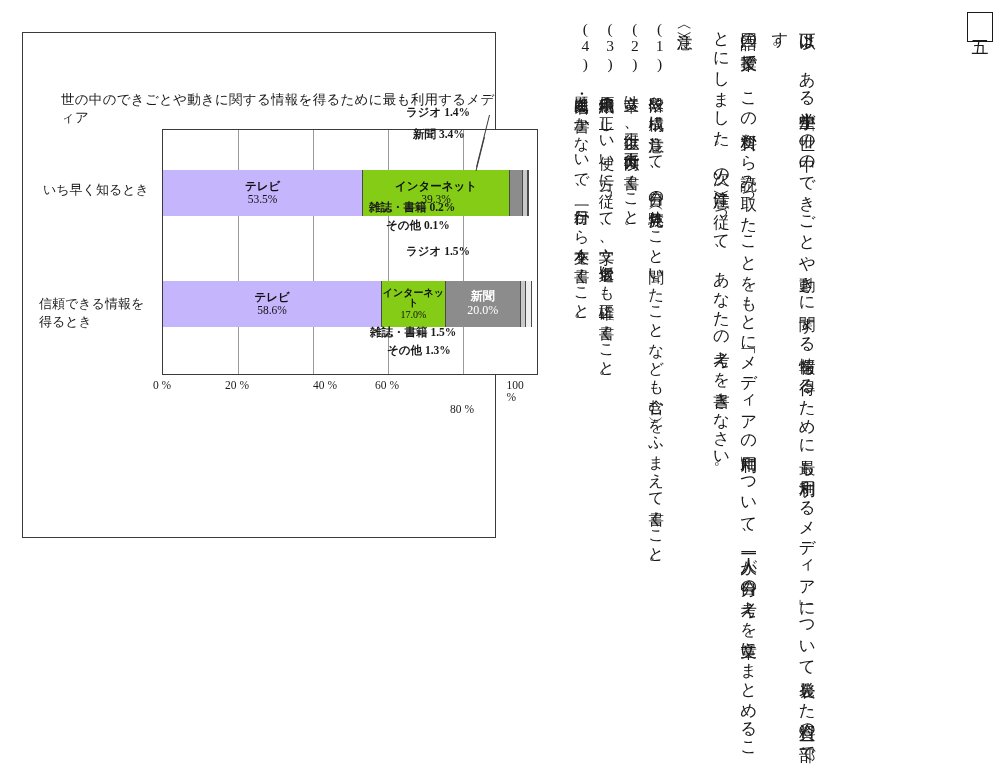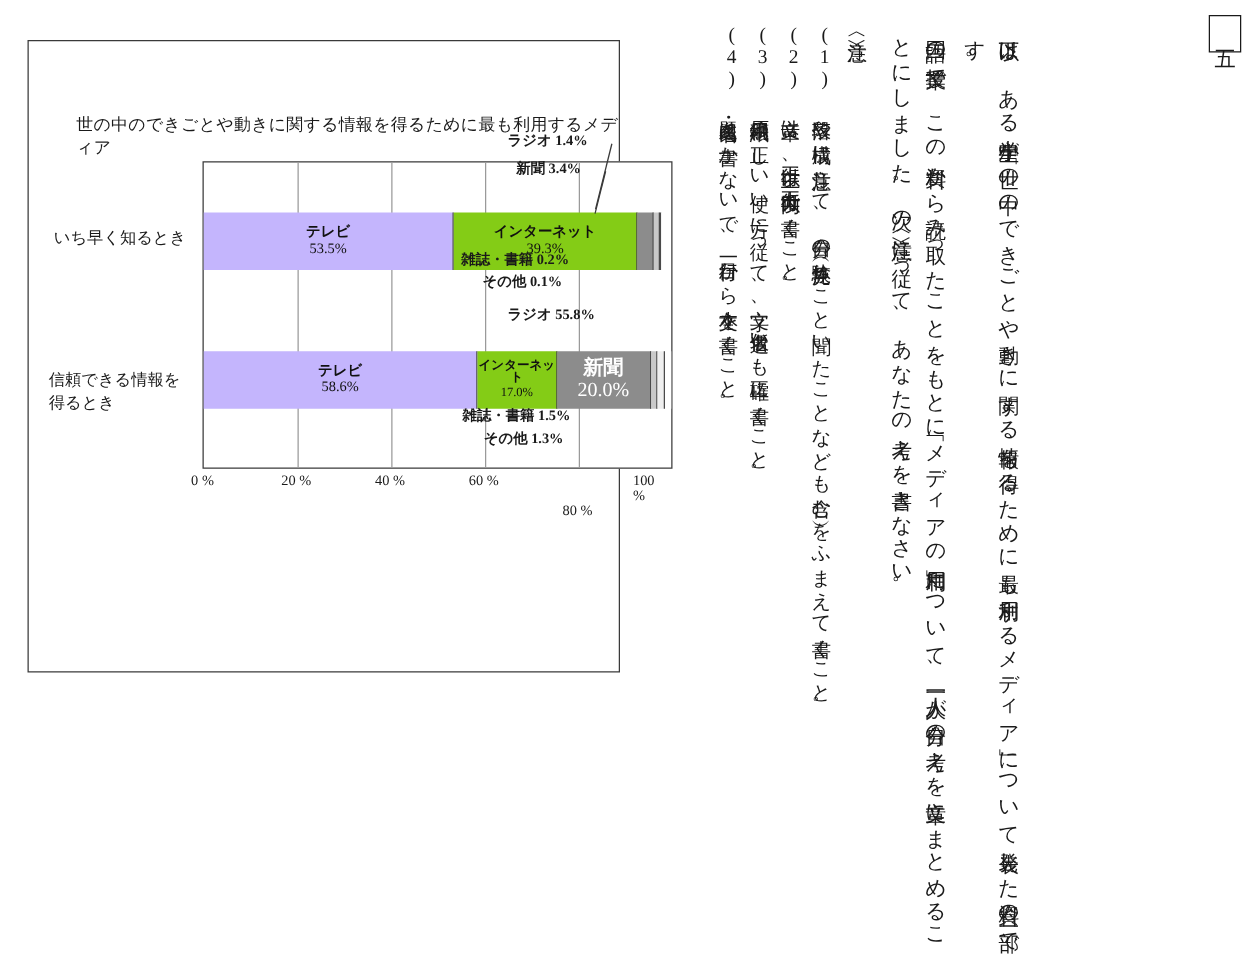--- a/index.html
+++ b/index.html
@@ -265,7 +265,7 @@
 
   <div class="callout" style="left:363px; top:185px;">その他 0.1%</div>
 
-  <div class="callout" style="left:383px; top:211px;">ラジオ 55.8%</div>
+  <div class="callout" style="left:383px; top:211px;">ラジオ 1.5%</div>
   <div class="callout" style="left:347px; top:292px;">雑誌・書籍 1.5%</div>
   <div class="callout" style="left:364px; top:310px;">その他 1.3%</div>
 

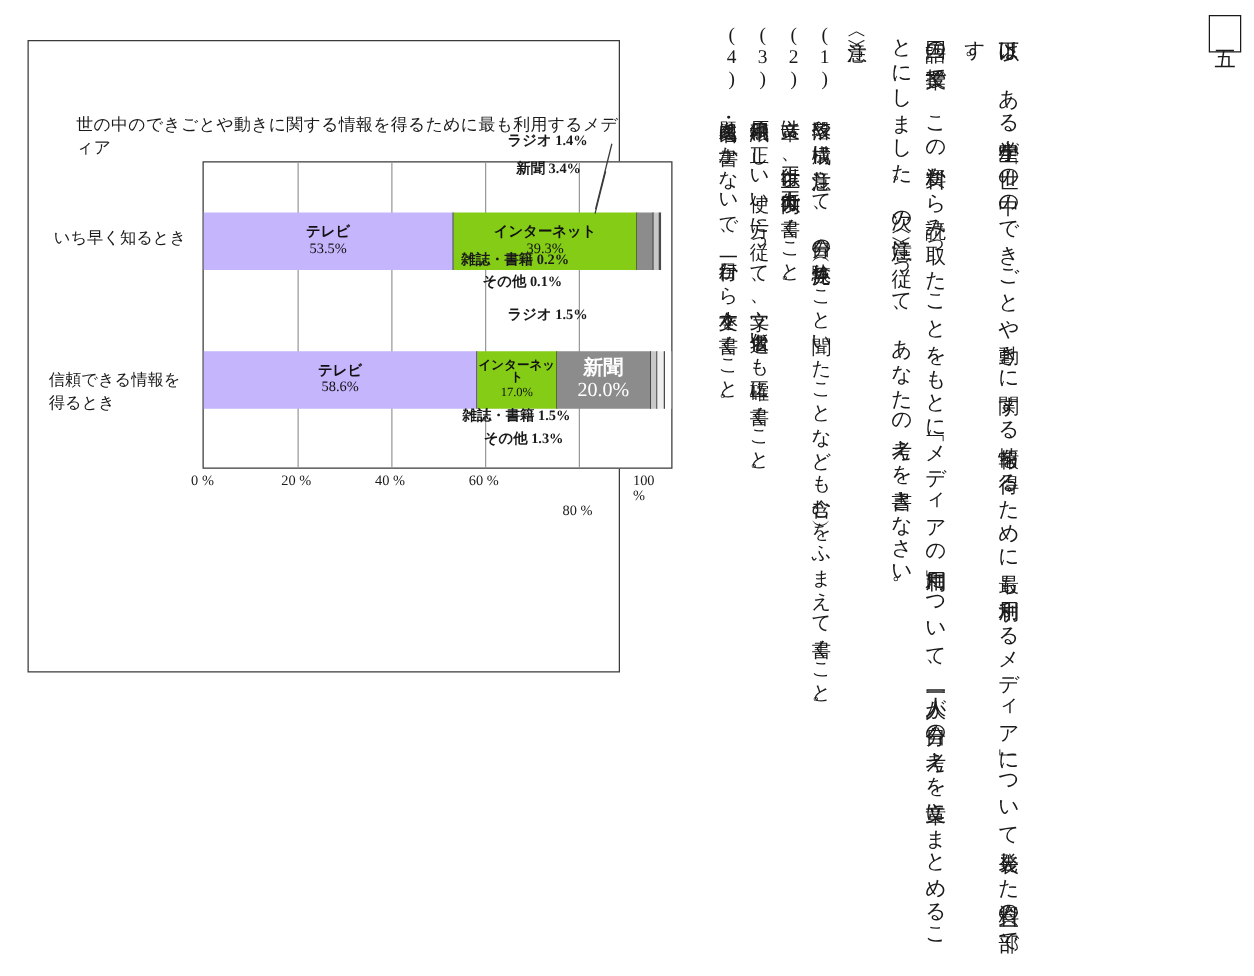--- a/index.html
+++ b/index.html
@@ -237,7 +237,7 @@
         <span class="seg-label" style="display:block; text-align:center; line-height:1.05;">インターネット</span>
         <span class="seg-val">17.0%</span>
       </div>
-      <div class="seg paper" style="width:20.0%; font-size:16px;">
+      <div class="seg paper" style="width:20.0%; font-size:12px;">
         <span class="seg-label">新聞</span>
         <span class="seg-val">20.0%</span>
       </div>

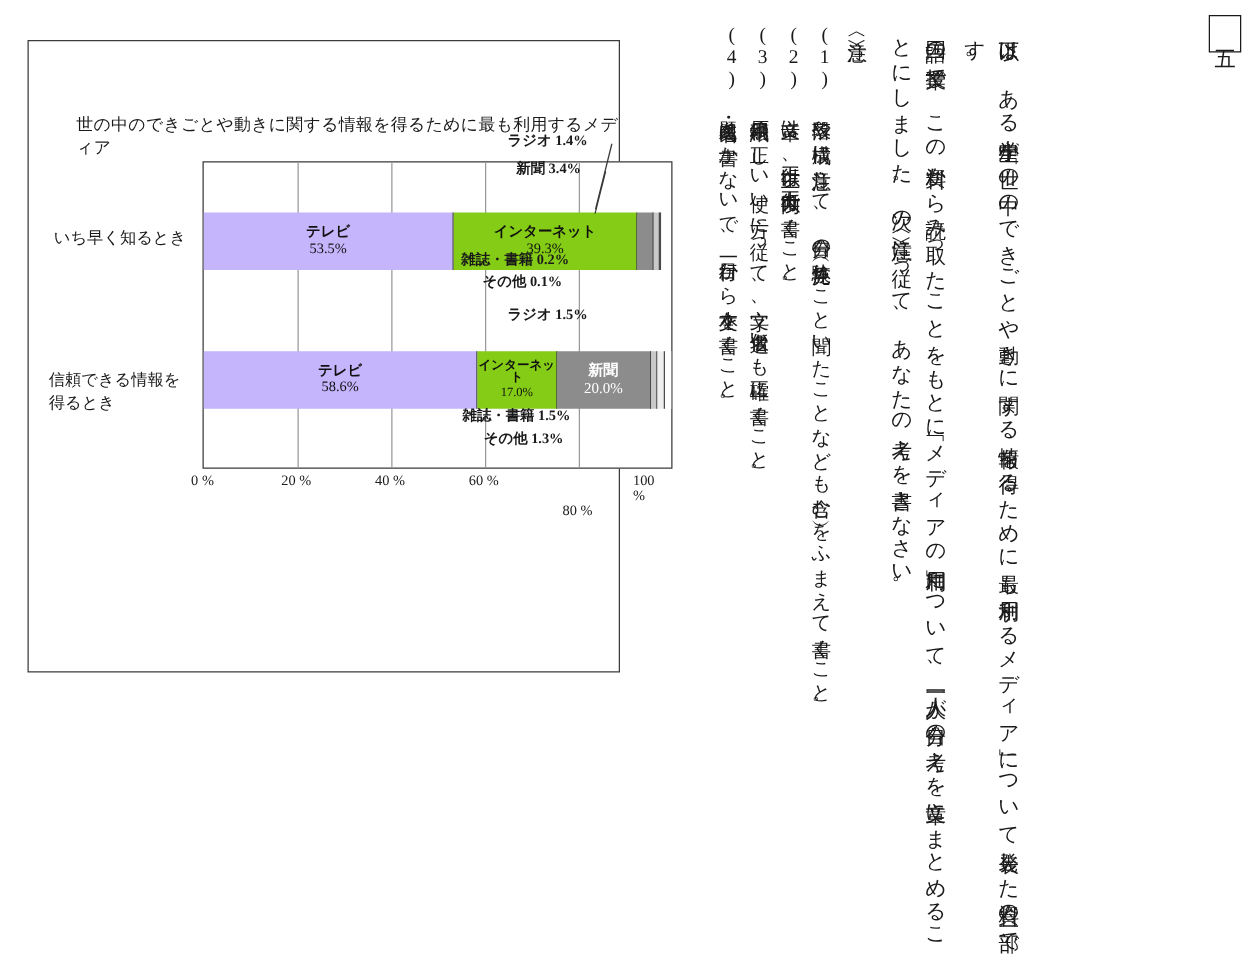--- a/index.html
+++ b/index.html
@@ -249,7 +249,7 @@
 
   <div class="axis-tick-label" style="left:139px;">0 %</div>
   <div class="axis-tick-label" style="left:214px;">20 %</div>
-  <div class="axis-tick-label" style="left:289px;">40 %</div>
+  <div class="axis-tick-label" style="left:302px;">40 %</div>
   <div class="axis-tick-label" style="left:364px;">60 %</div>
   <div class="axis-tick-label" style="left:439px;margin-top:24px;">80 %</div>
   <div class="axis-tick-label" style="left:492px;">100 %</div>

